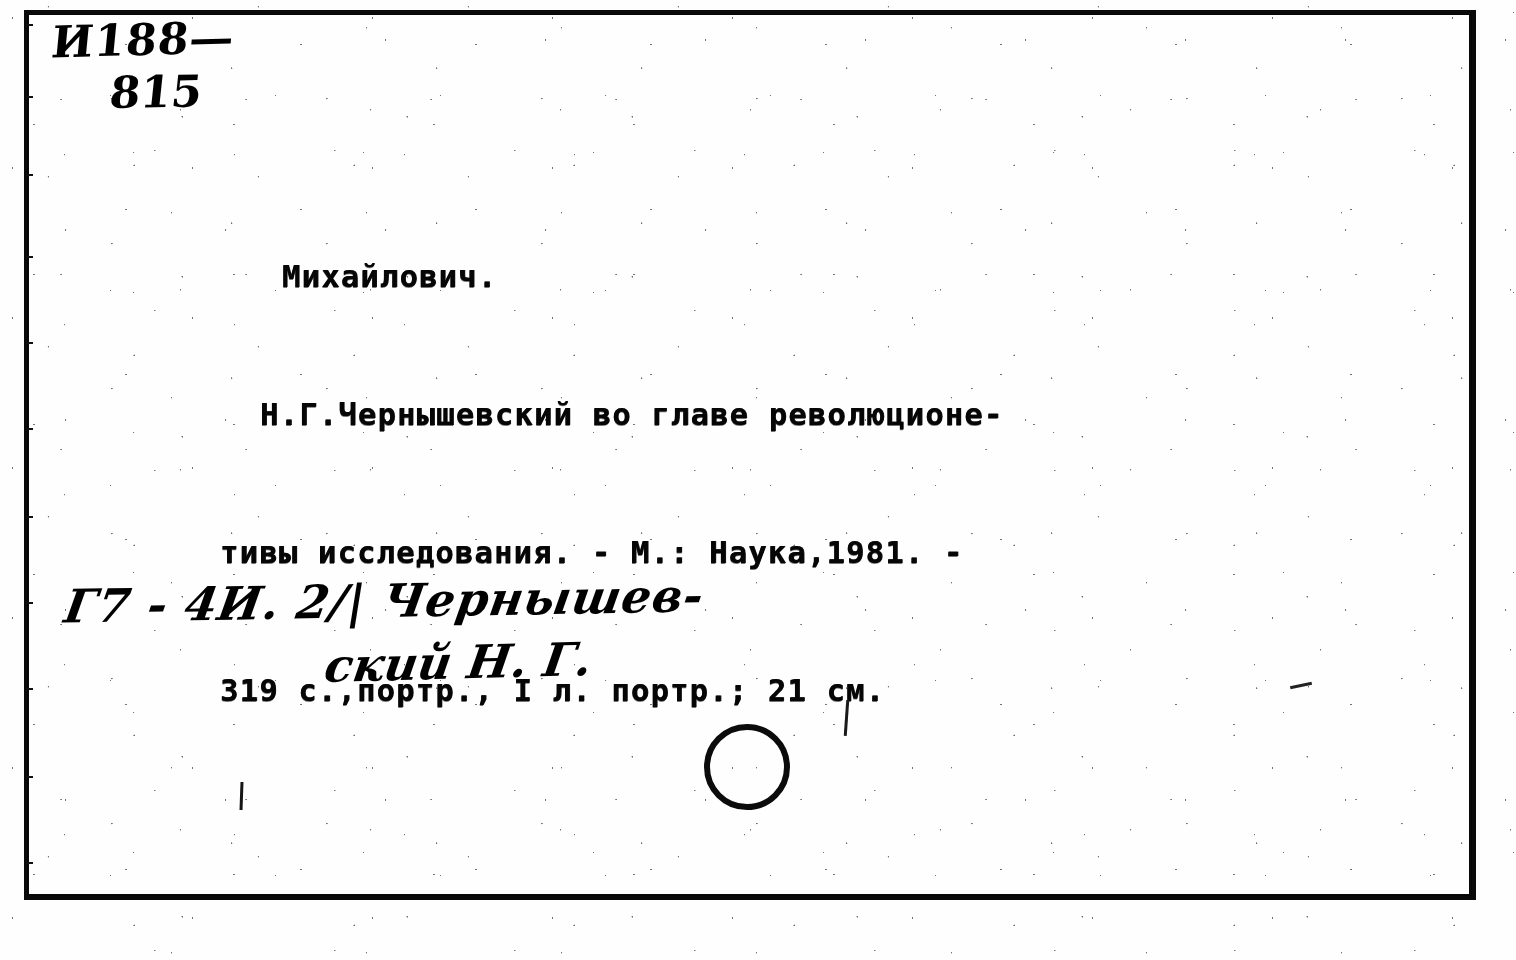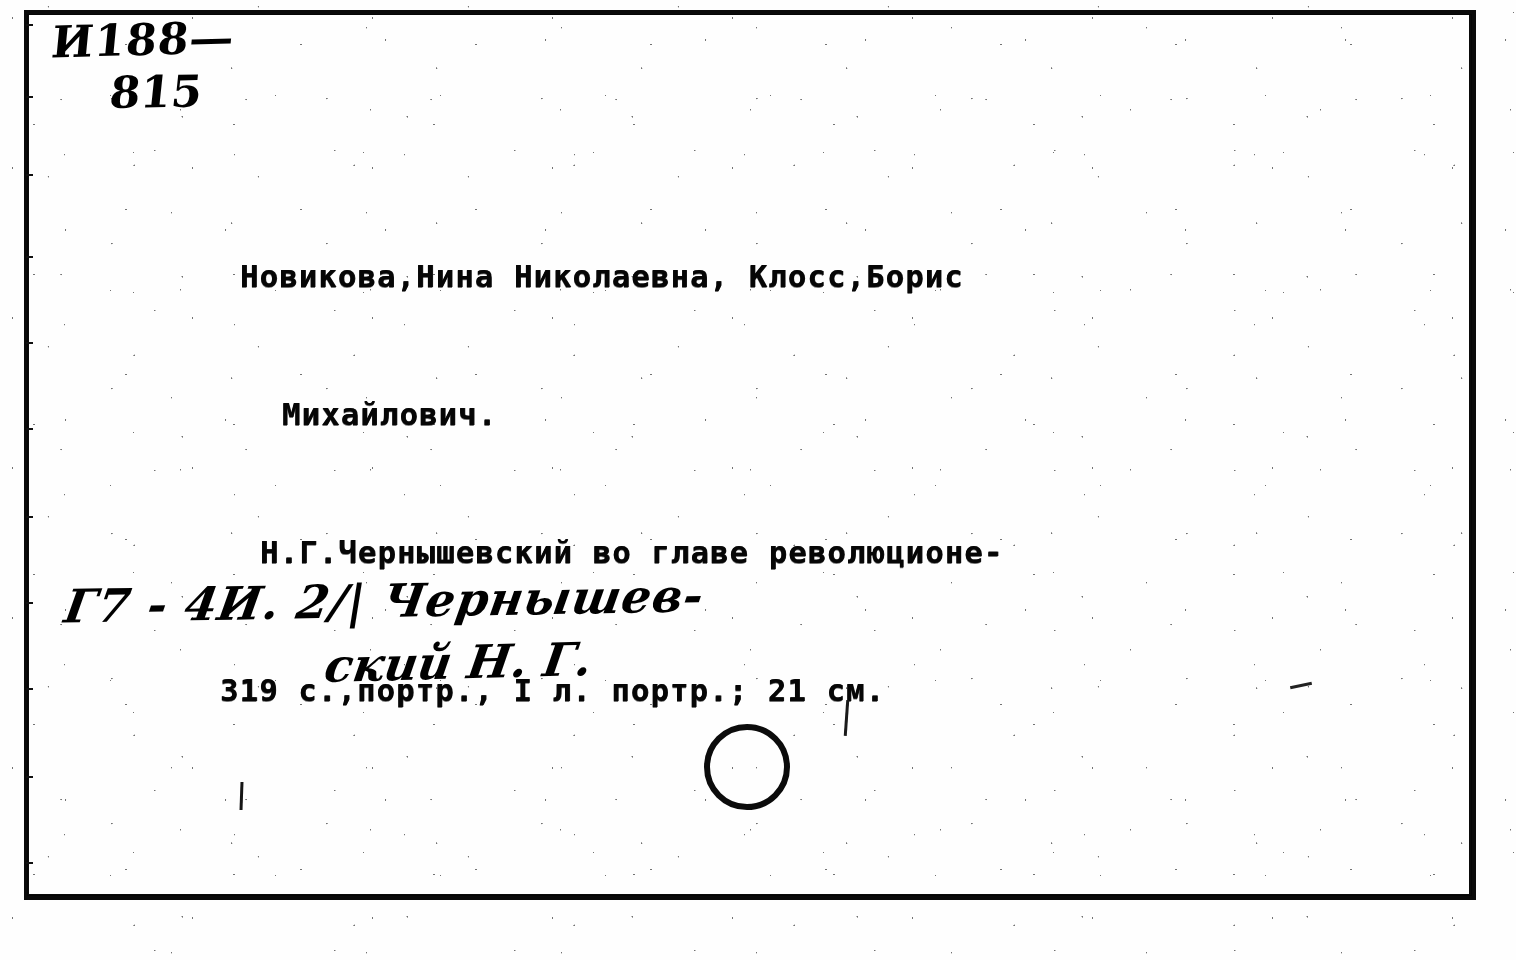--- a/index.html
+++ b/index.html
@@ -236,7 +236,6 @@
   </div>
 
   <div class="typed-block">
-    <span class="ln">Новикова,Нина Николаевна, Клосс,Борис</span>
     <span class="ln i2">Михайлович.</span>
     <span class="ln i1">Н.Г.Чернышевский во главе революционе-</span>
     <span class="ln neg">319 с.,портр., I л. портр.; 21 см.</span>

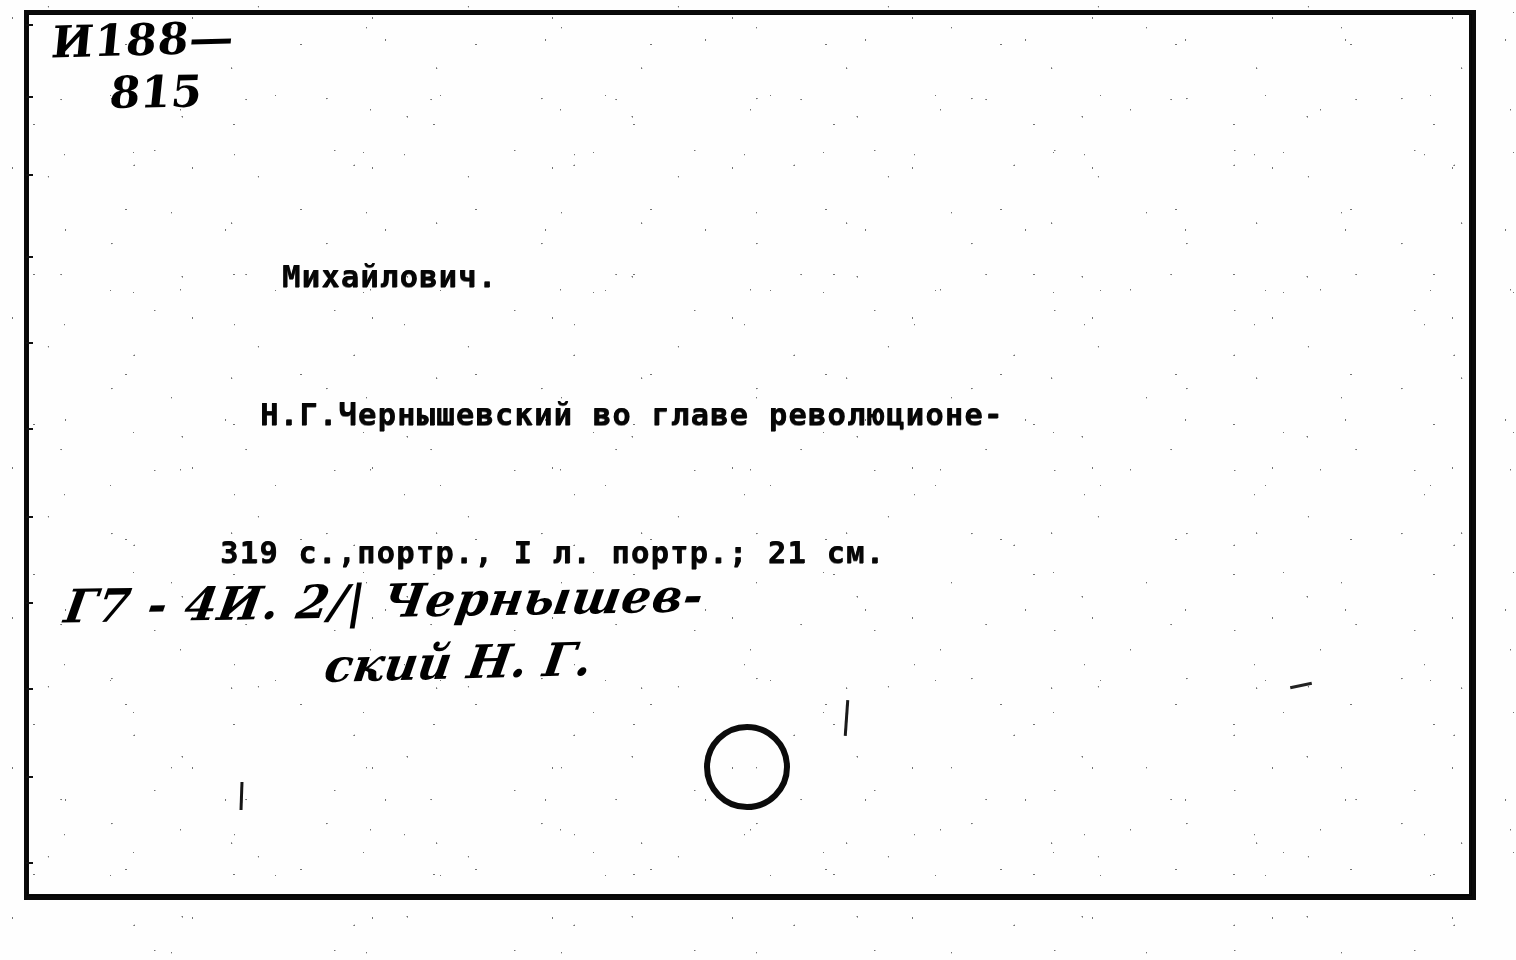--- a/index.html
+++ b/index.html
@@ -238,6 +238,7 @@
   <div class="typed-block">
     <span class="ln i2">Михайлович.</span>
     <span class="ln i1">Н.Г.Чернышевский во главе революционе-</span>
+    <span class="ln neg">тивы исследования. - М.: Наука,1981. -</span>
     <span class="ln neg">319 с.,портр., I л. портр.; 21 см.</span>
     
     

